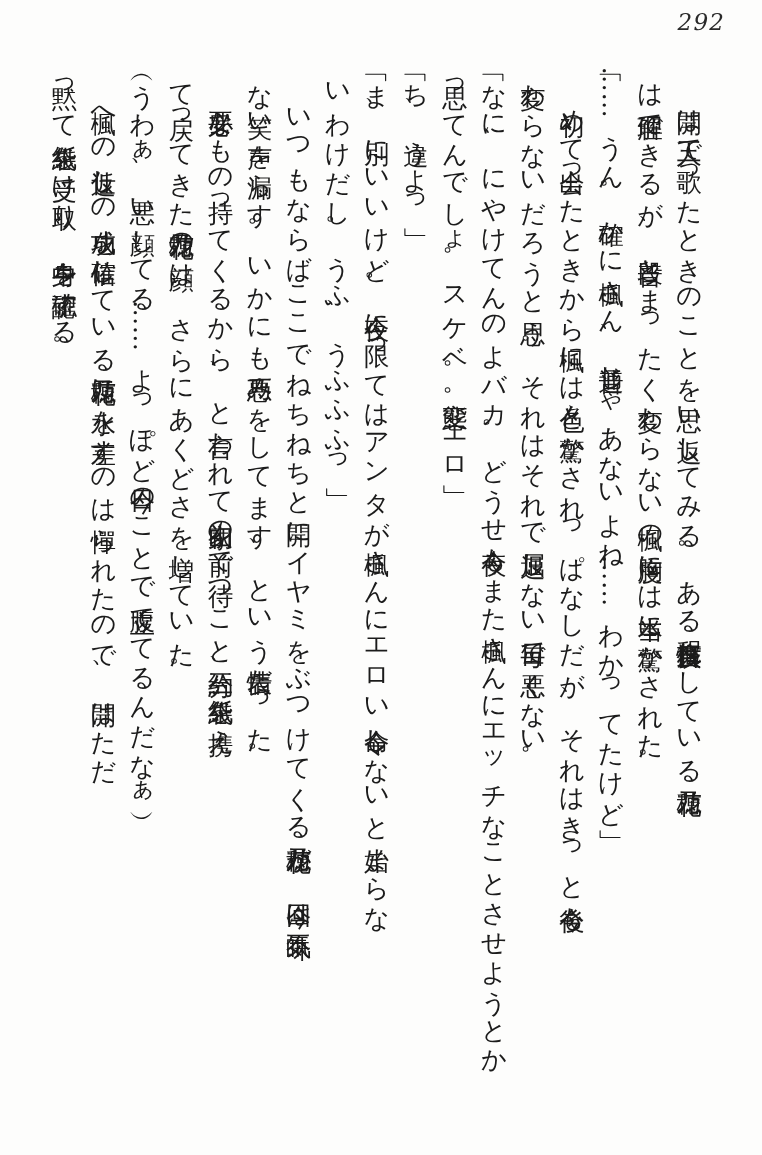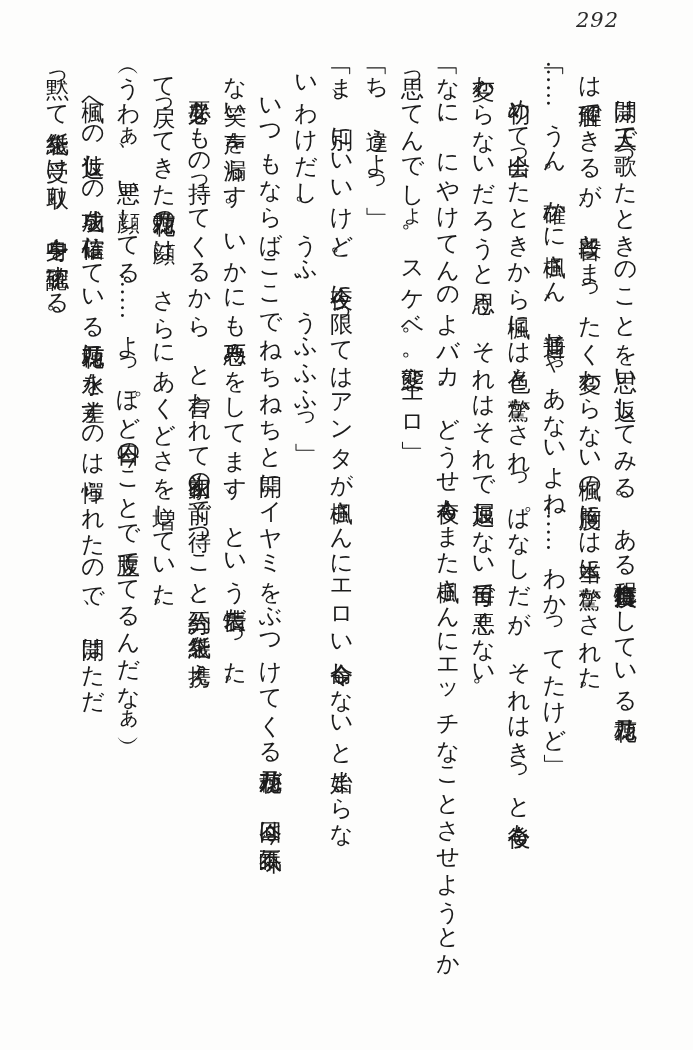--- a/index.html
+++ b/index.html
@@ -21,7 +21,7 @@
   .page-number {
     position: absolute;
     top: 8px;
-    left: 576px;
+    left: 616px;
     font-size: 21px;
     font-style: italic;
     letter-spacing: 1px;

